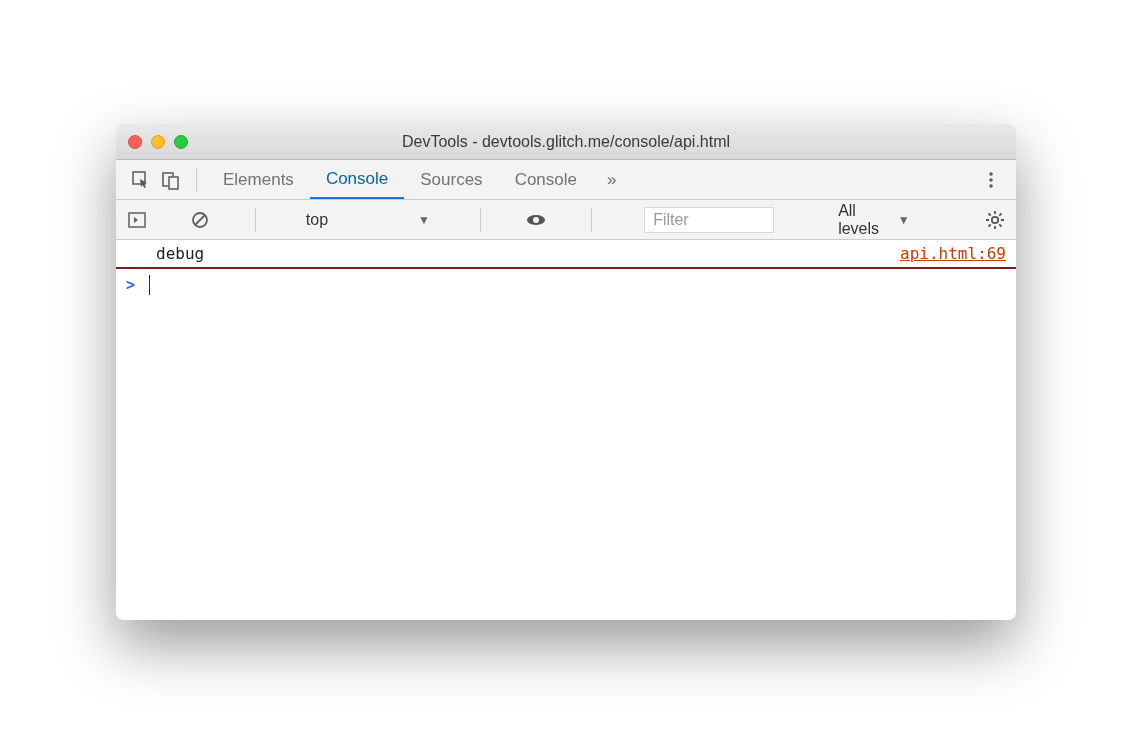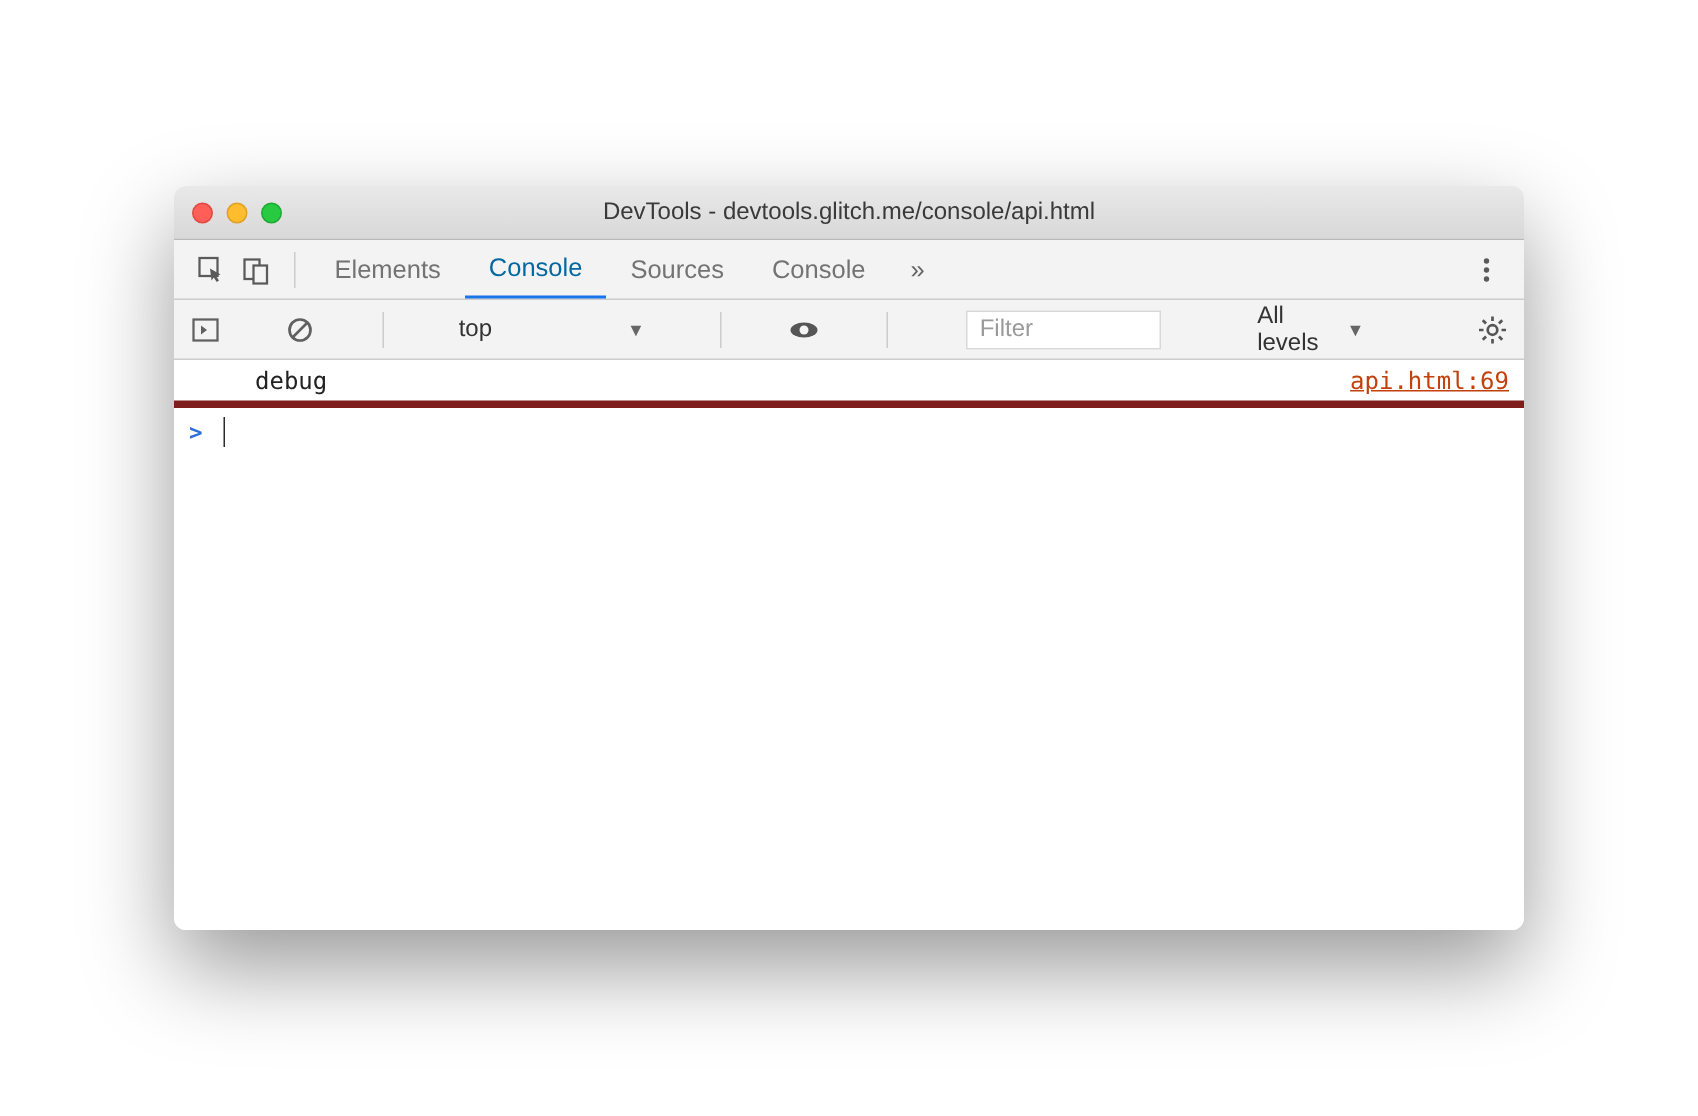--- a/index.html
+++ b/index.html
@@ -172,8 +172,8 @@
     .log-row {
       display: flex;
       align-items: center;
-      padding: 4px 10px 4px 54px;
-      border-bottom: 5px solid #7f1d1d;
+      padding: 4px 10px 4px 40px;
+      border-bottom: 2px solid #7f1d1d;
       font-family: Menlo, Consolas, monospace;
       font-size: 16px;
     }

